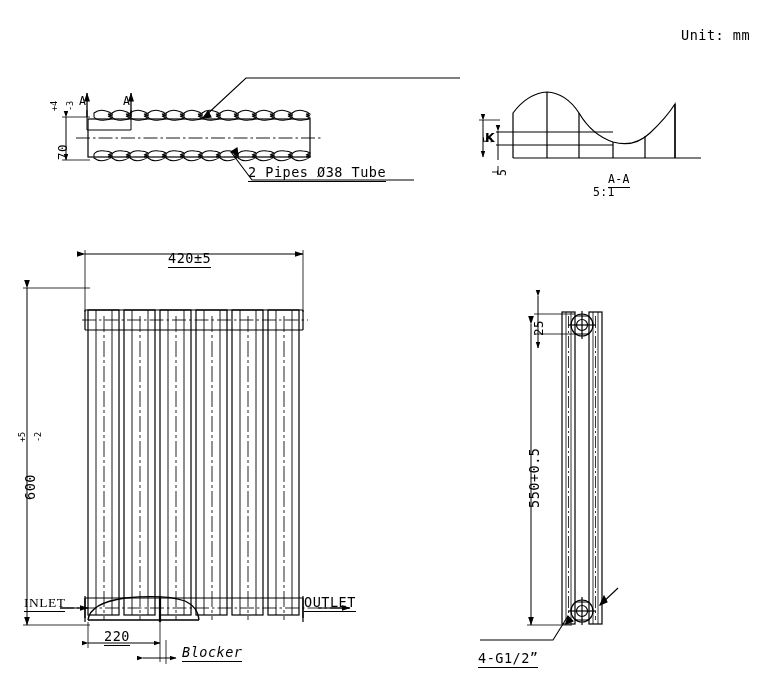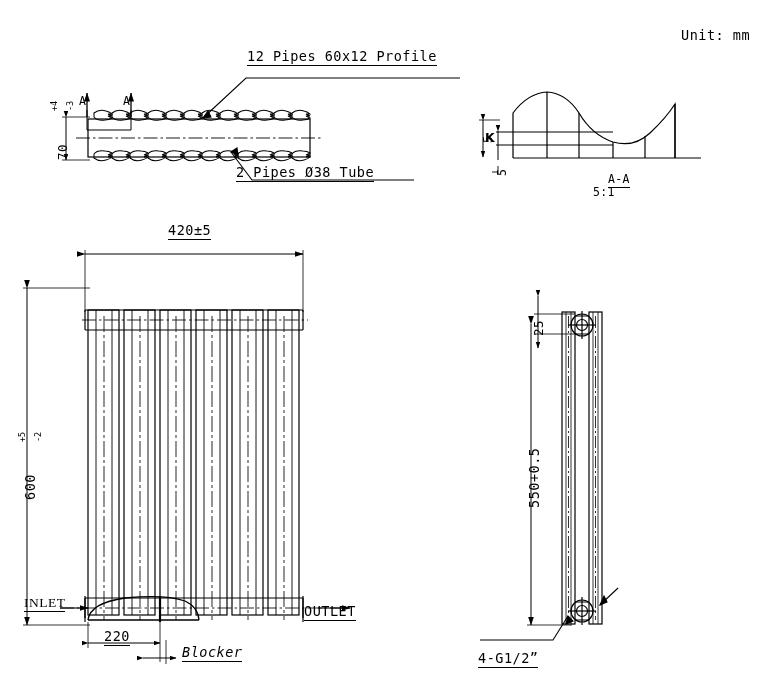--- a/index.html
+++ b/index.html
@@ -355,7 +355,6 @@
 
   <div class="txt t13" style="left:669px; top:29px;margin-left:12px;">Unit: mm</div>
 
-  <div class="txt t13 ul" style="left:247px; top:50px;">12 Pipes 60x12 Profile</div>
 
   <div class="txt t13 ul" style="left:236px; top:166px;">2 Pipes Ø38 Tube</div>
 

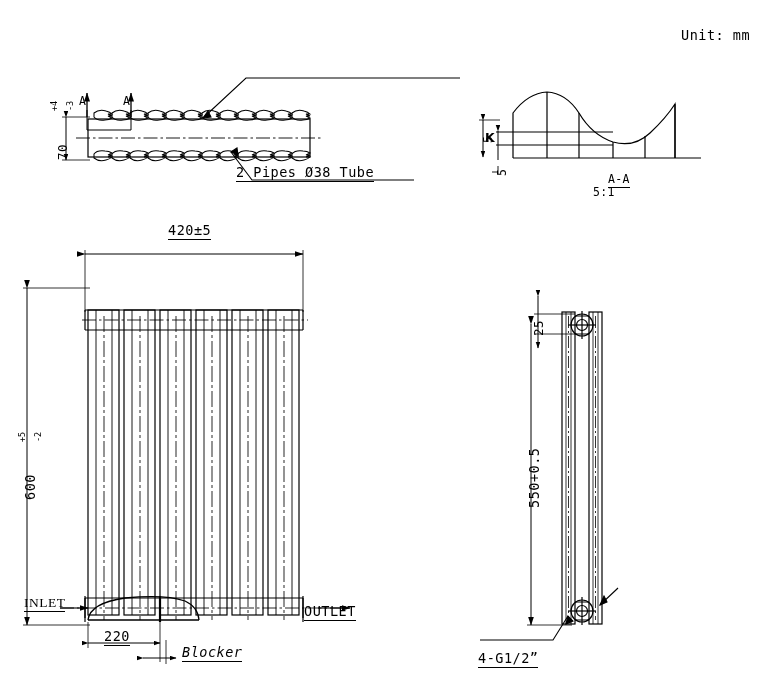--- a/index.html
+++ b/index.html
@@ -356,7 +356,7 @@
   <div class="txt t13" style="left:669px; top:29px;margin-left:12px;">Unit: mm</div>
 
 
-  <div class="txt t13 ul" style="left:236px; top:166px;">2 Pipes Ø38 Tube</div>
+  <div class="txt t13 ul" style="left:248px; top:166px;">2 Pipes Ø38 Tube</div>
 
   <div class="txt t11" style="left:79px; top:96px;">A</div>
   <div class="txt t11" style="left:123px; top:96px;">A</div>

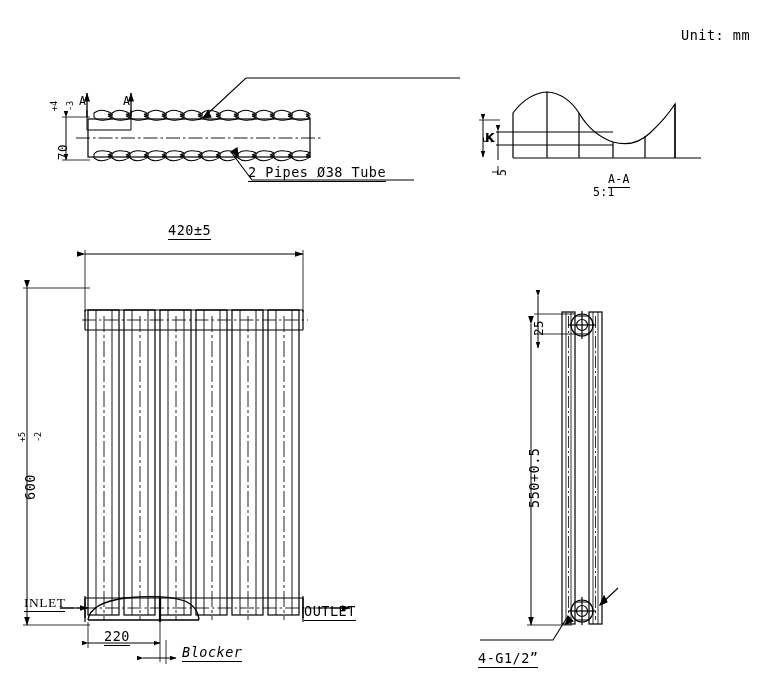--- a/index.html
+++ b/index.html
@@ -390,7 +390,7 @@
   <div class="txt t11 ul" style="left:608px; top:174px;">A-A</div>
   <div class="txt t11" style="left:593px; top:187px;">5:1</div>
 
-  <div class="txt t13 ul" style="left:168px; top:224px;">420±5</div>
+  <div class="txt t13 ul" style="left:168px; top:252px;">420±5</div>
 
   <div style="position:absolute; left:20px; top:500px;">
     <div class="rot90" style="position:absolute; left:0; top:0;">

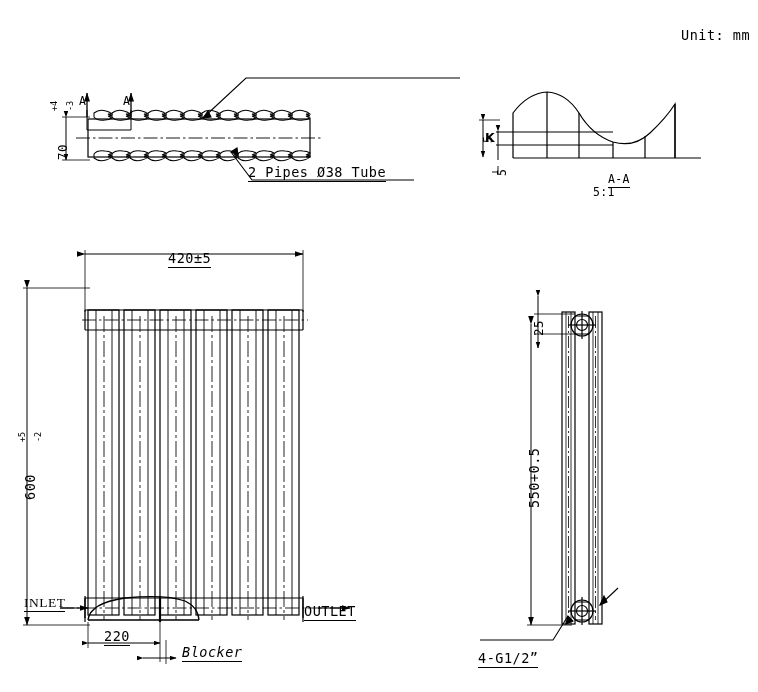--- a/index.html
+++ b/index.html
@@ -407,7 +407,7 @@
   </div>
 
   <div class="txt t13 ul" style="left:24px; top:596px;font-family:Liberation Serif, serif;">INLET</div>
-  <div class="txt t13 ul" style="left:304px; top:596px;margin-top:9px;">OUTLET</div>
+  <div class="txt t13 ul" style="left:304px; top:596px;">OUTLET</div>
 
   <div class="txt t13 ul" style="left:104px; top:630px;">220</div>
   <div class="txt t13 ul" style="left:182px; top:646px;font-style:italic;">Blocker</div>

